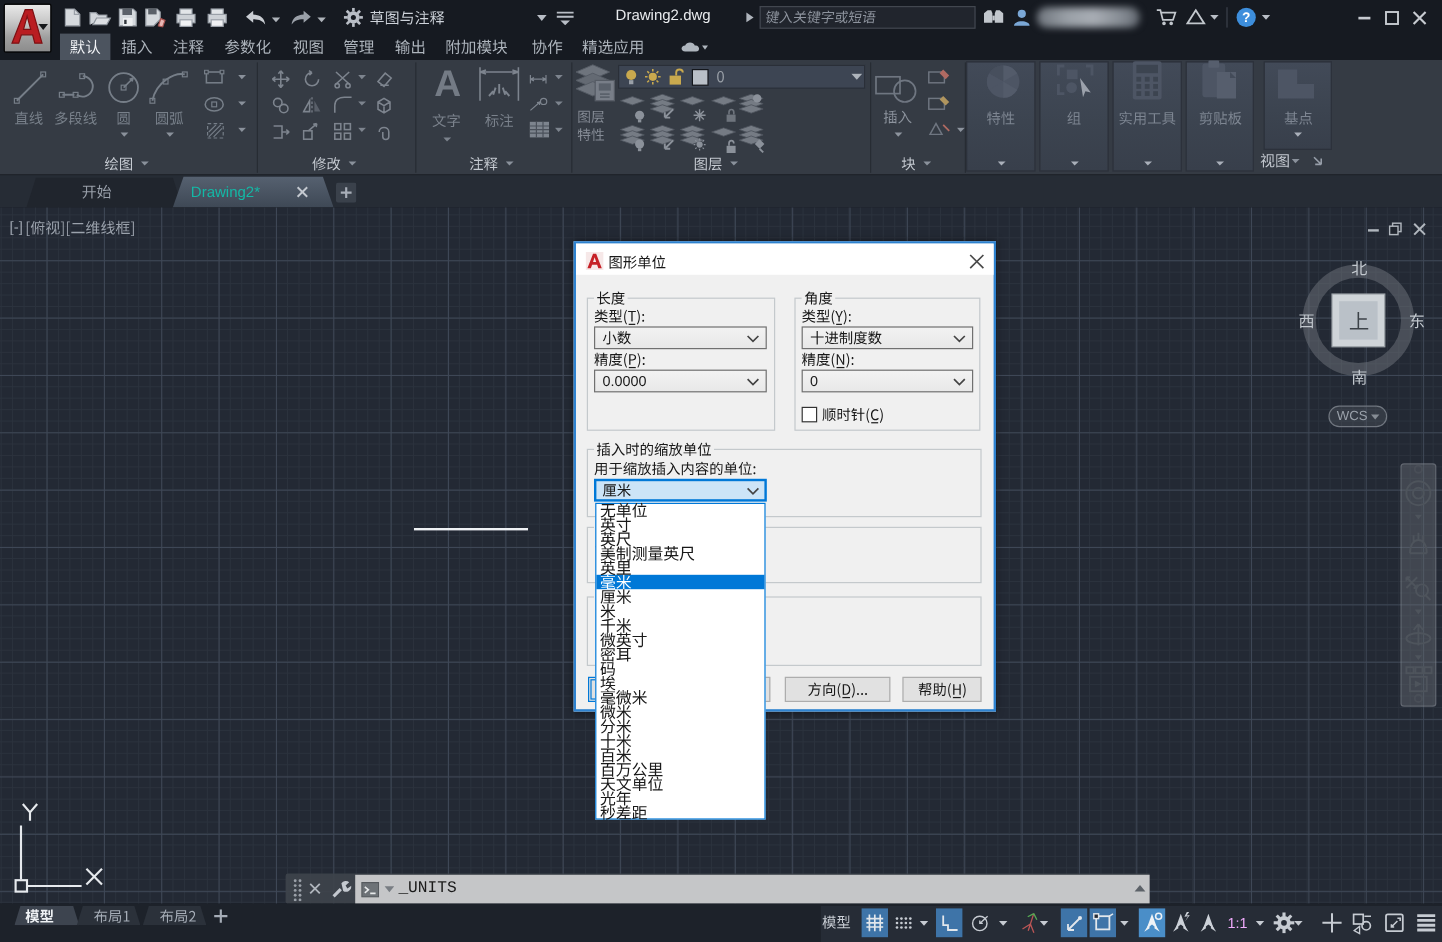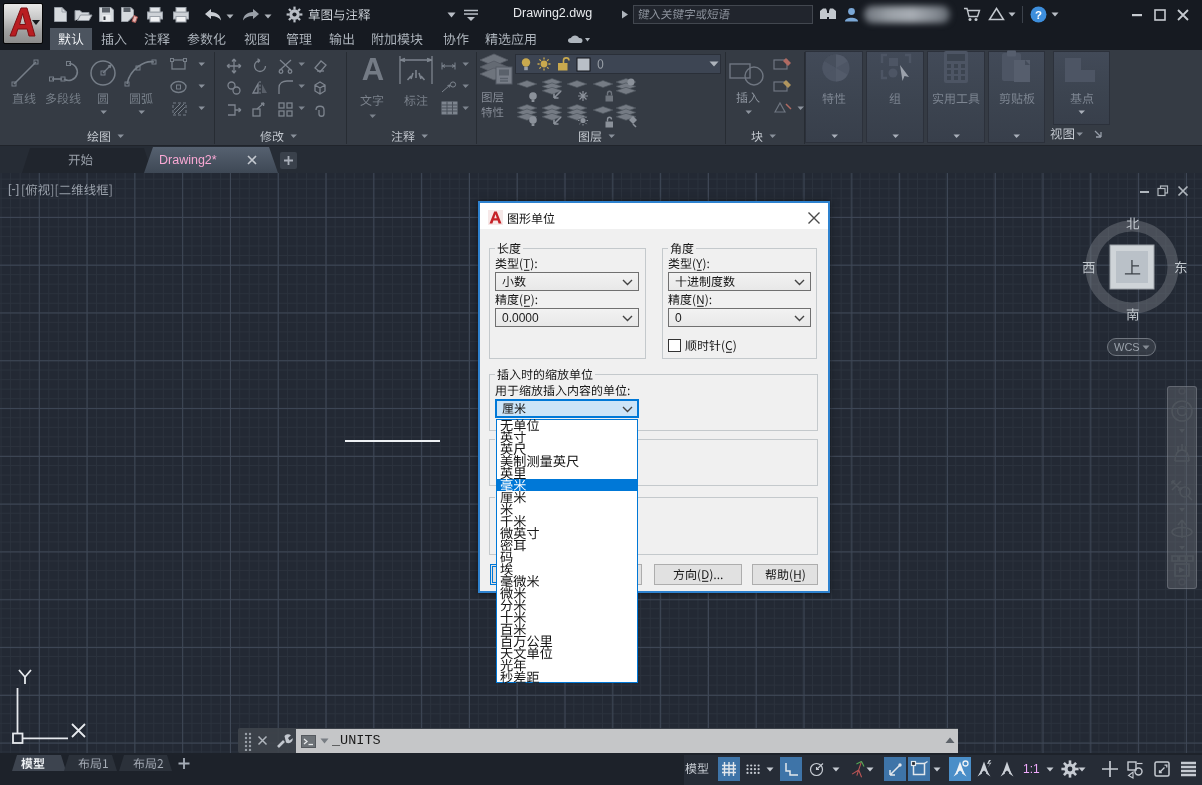--- a/index.html
+++ b/index.html
@@ -653,7 +653,7 @@
         </linearGradient>
       </defs>
     </svg>
-<div class="a" style="left:159px;top:153px;font-size:12.5px;color:#f9a8d4">Drawing2*</div>
+<div class="a" style="left:159px;top:153px;font-size:12.5px;color:#14b8a6">Drawing2*</div>
 <svg class="a" style="left:246px;top:154px;" width="12" height="12" viewBox="0 0 12 12">
       <path d="M2 2 L10 10 M10 2 L2 10" stroke="#c3c8cf" stroke-width="1.6"></path>
     </svg>

